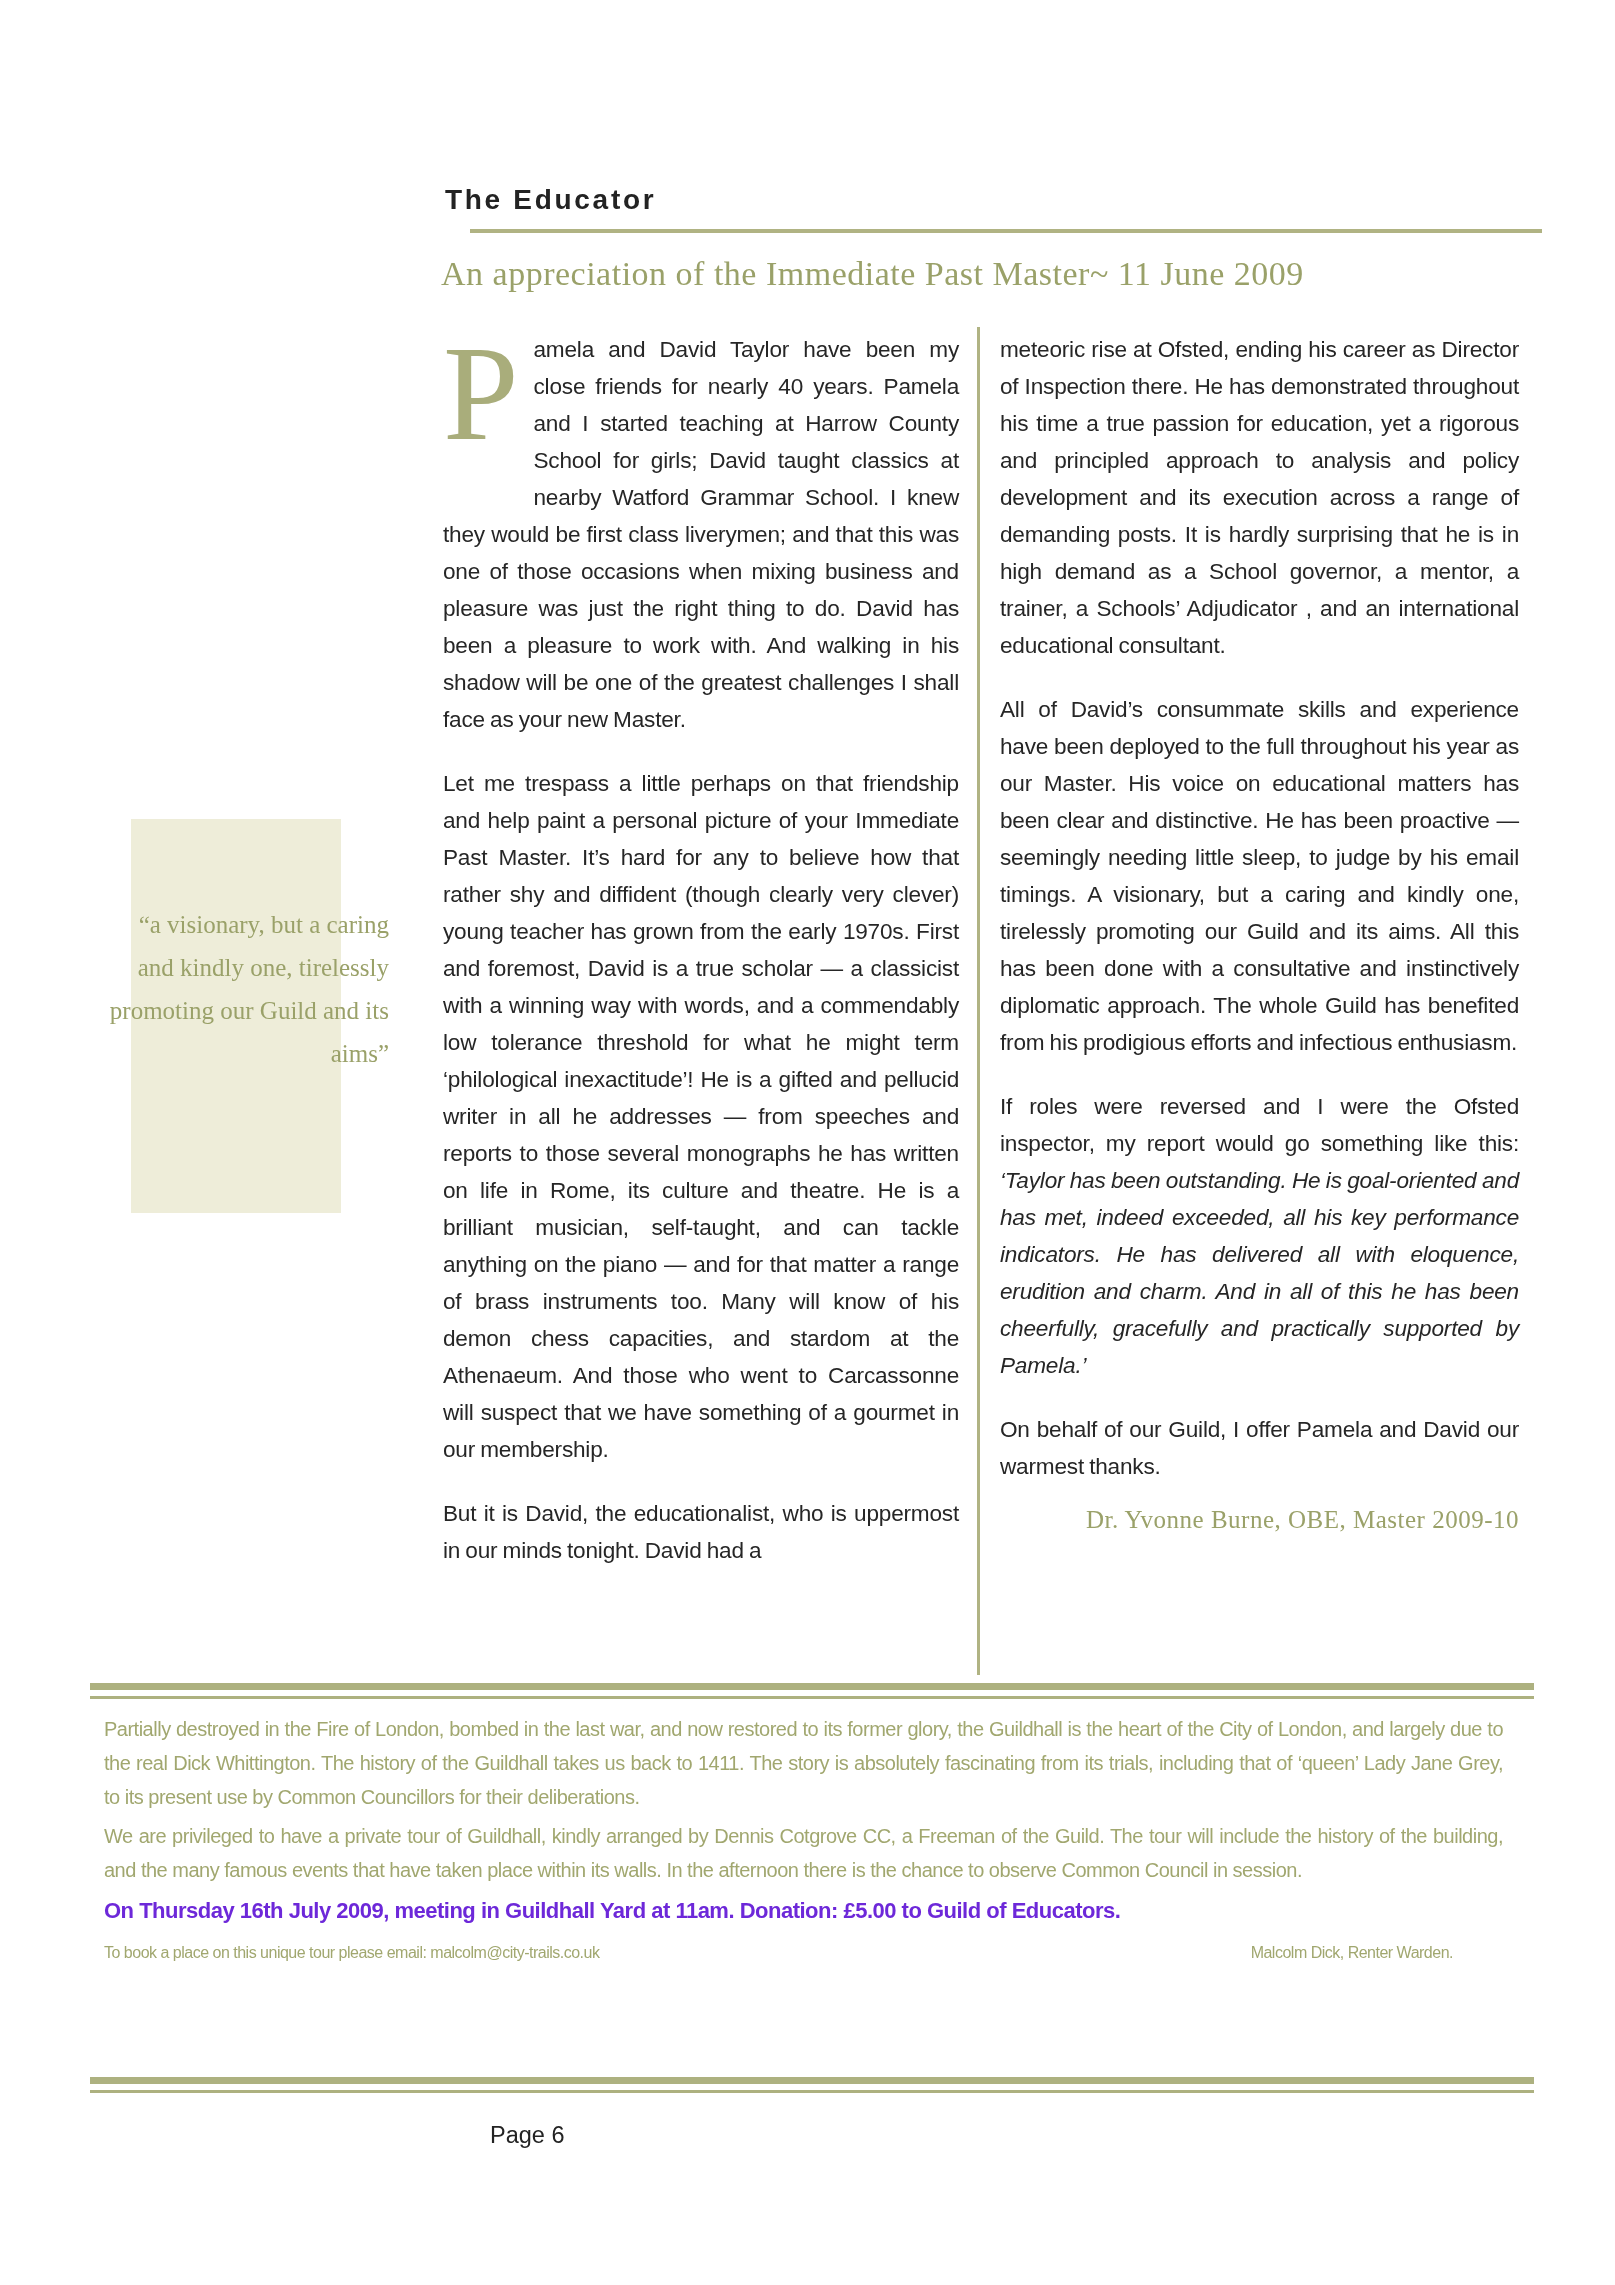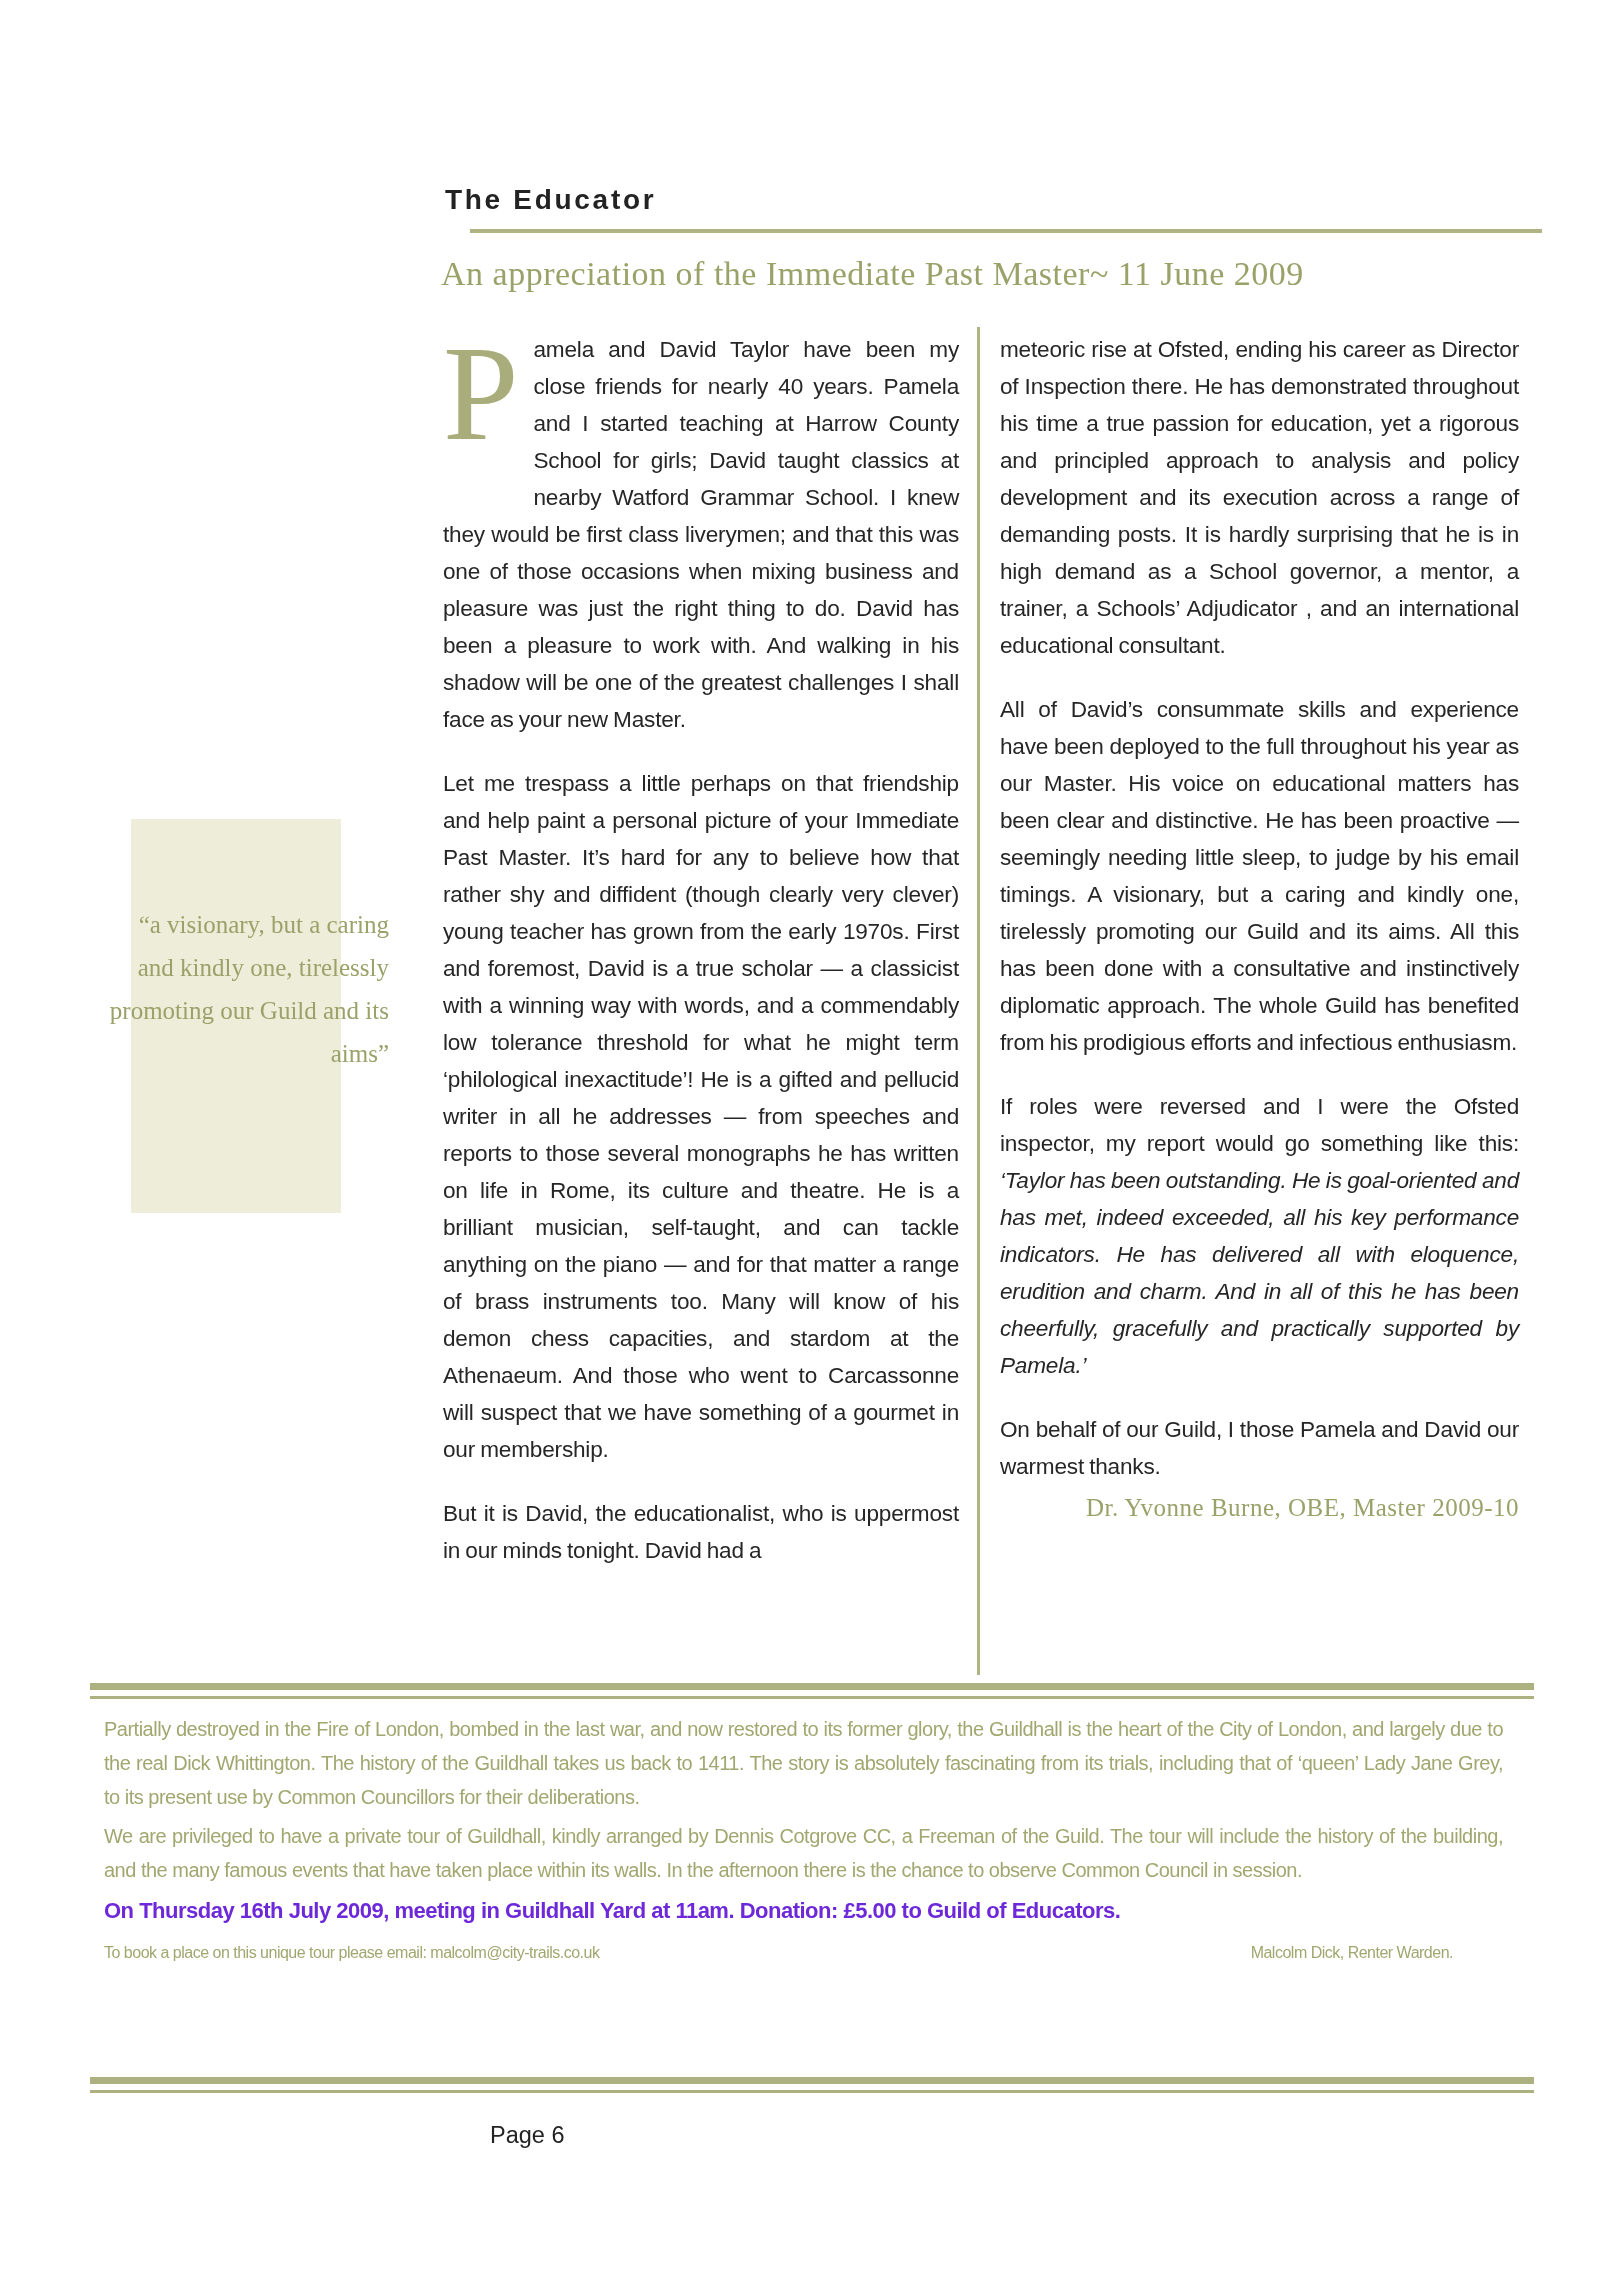--- a/index.html
+++ b/index.html
@@ -127,7 +127,7 @@
     <p>meteoric rise at Ofsted, ending his career as Director of Inspection there. He has demonstrated throughout his time a true passion for education, yet a rigorous and principled approach to analysis and policy development and its execution across a range of demanding posts. It is hardly surprising that he is in high demand as a School governor, a mentor, a trainer, a Schools’ Adjudicator , and an international educational consultant.</p>
     <p>All of David’s consummate skills and experience have been deployed to the full throughout his year as our Master. His voice on educational matters has been clear and distinctive. He has been proactive — seemingly needing little sleep, to judge by his email timings. A visionary, but a caring and kindly one, tirelessly promoting our Guild and its aims. All this has been done with a consultative and instinctively diplomatic approach. The whole Guild has benefited from his prodigious efforts and infectious enthusiasm.</p>
     <p><span>If roles were reversed and I were the Ofsted inspector, my report would go something like this: </span><span class="report-quote">‘Taylor has been outstanding. He is goal-oriented and has met, indeed exceeded, all his key performance indicators. He has delivered all with eloquence, erudition and charm. And in all of this he has been cheerfully, gracefully and practically supported by Pamela.’</span></p>
-    <p>On behalf of our Guild, I those Pamela and David our warmest thanks.</p>
+    <p>On behalf of our Guild, I offer Pamela and David our warmest thanks.</p>
     <div class="signature">Dr. Yvonne Burne, OBE, Master 2009-10</div>
   </div>
 

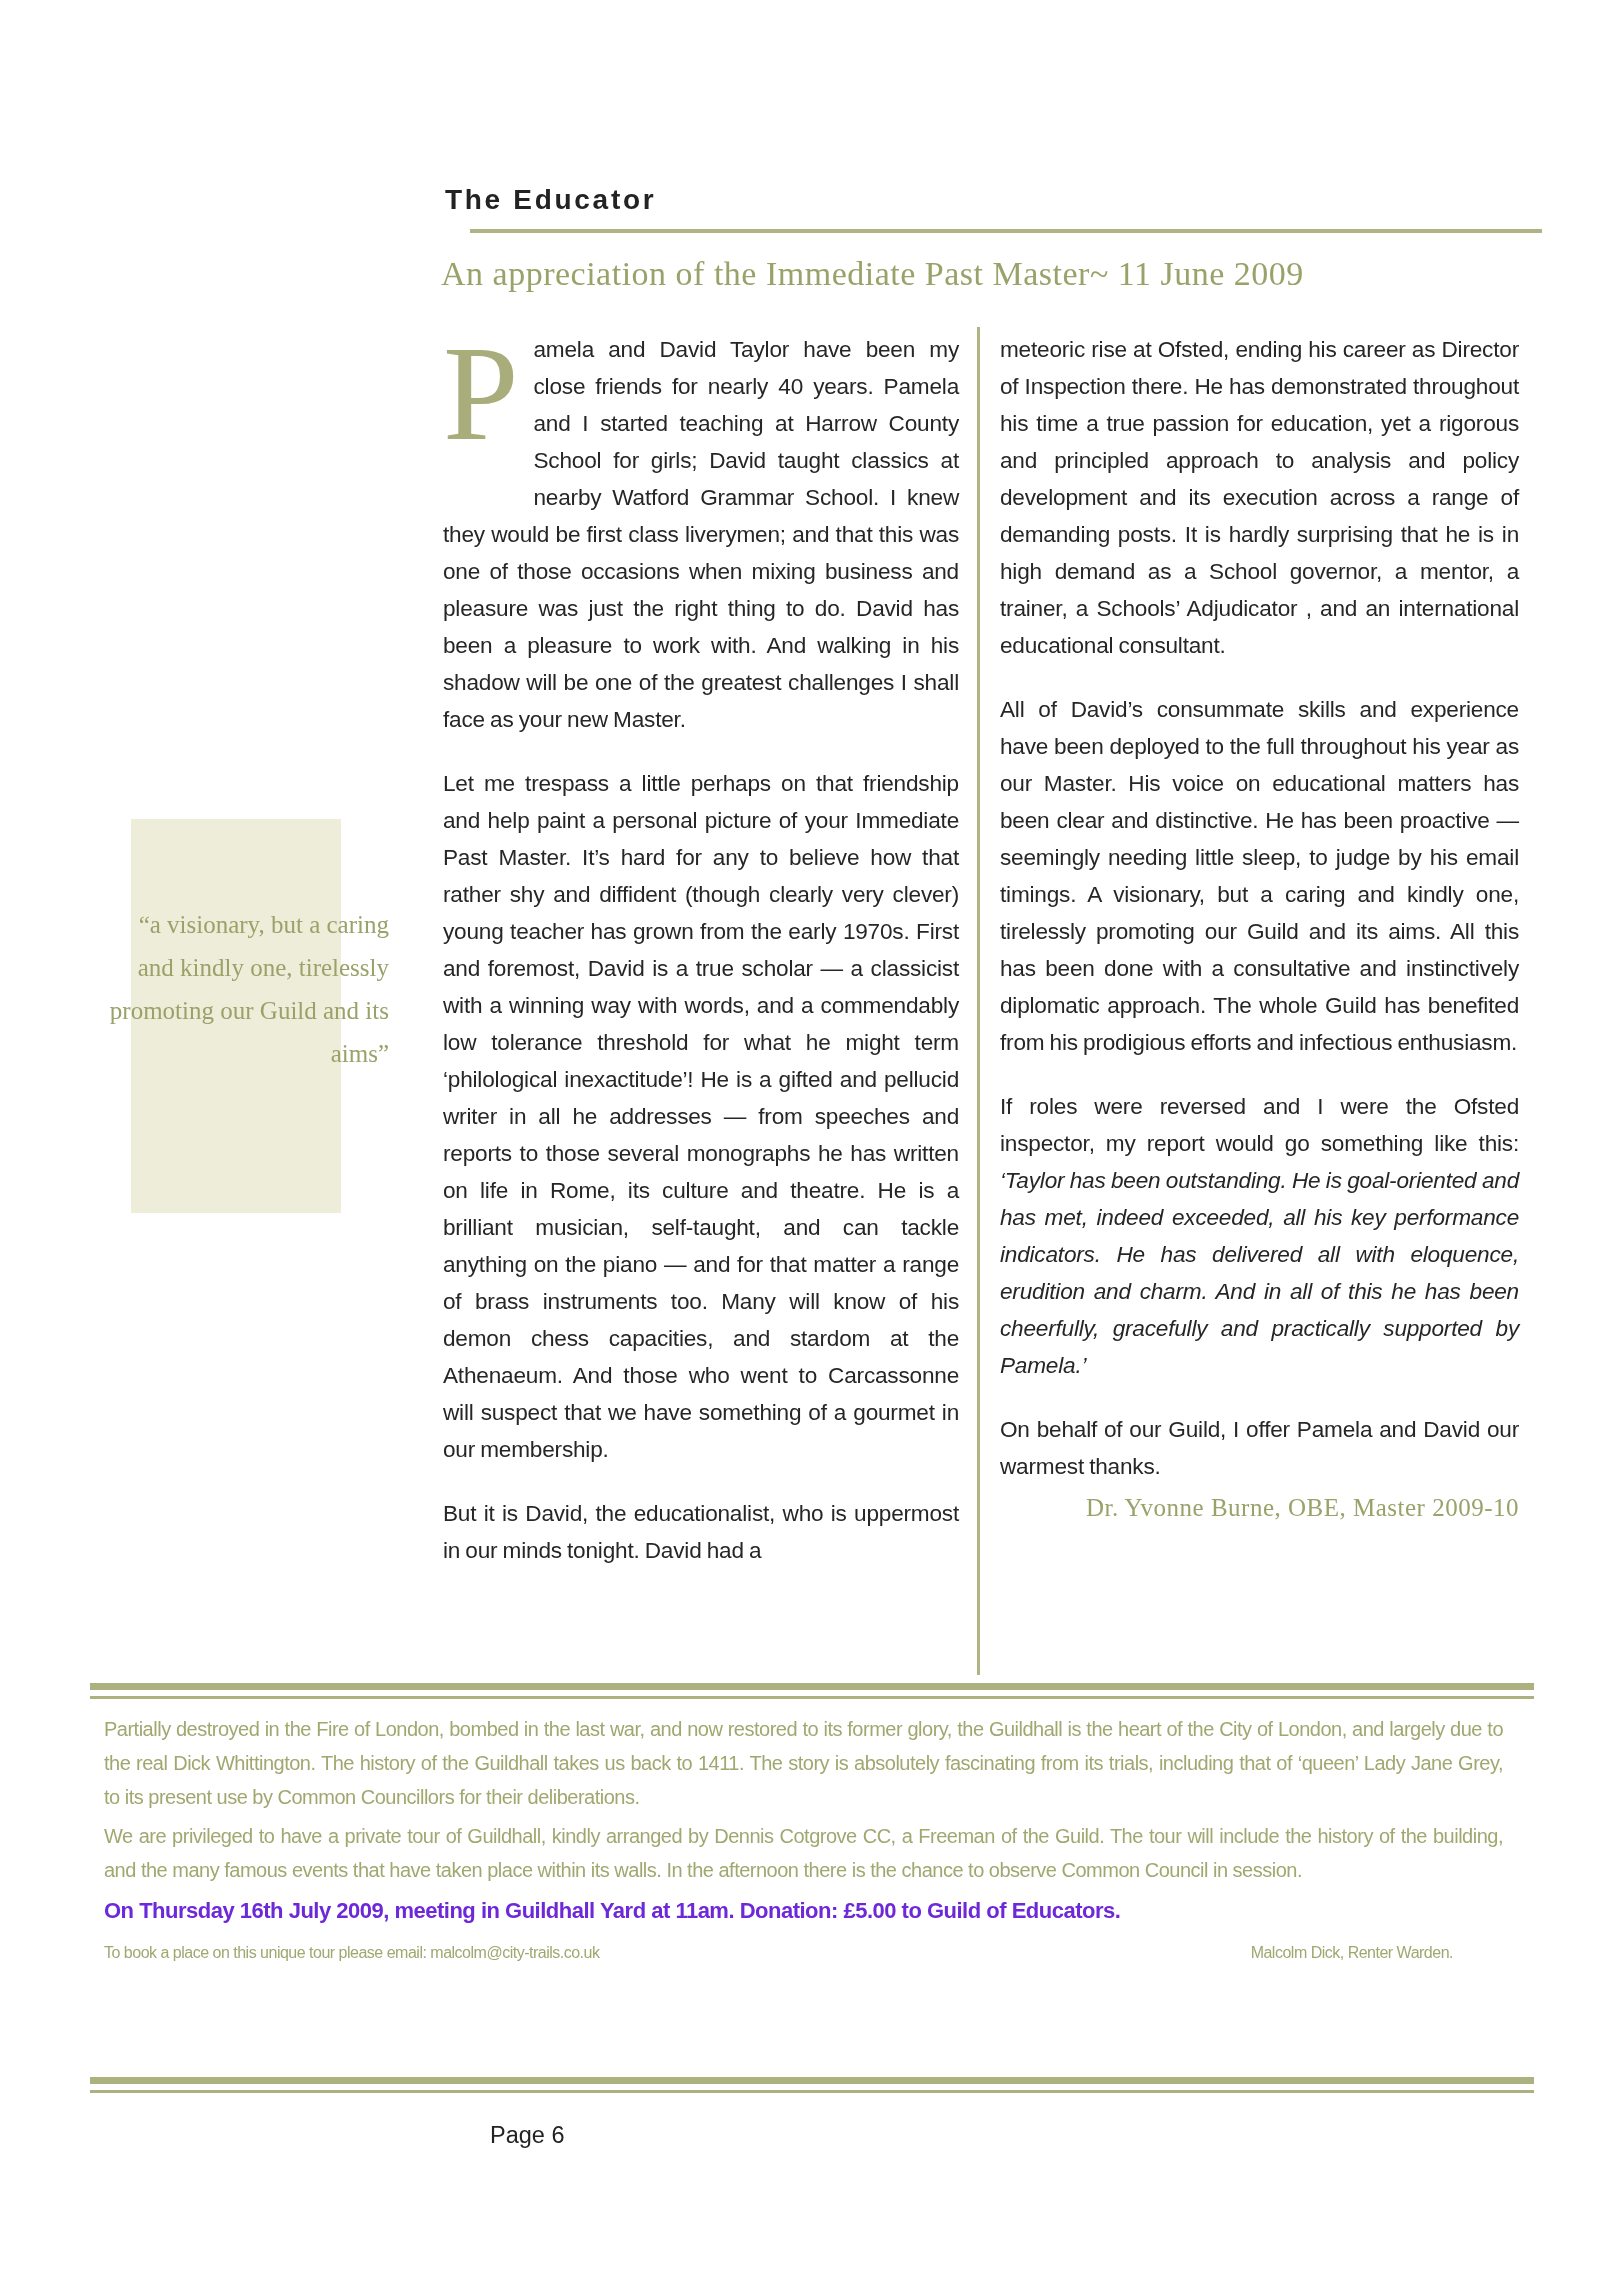--- a/index.html
+++ b/index.html
@@ -50,7 +50,7 @@
   .report-quote{font-style:italic;}
 
   .signature{
-    margin-top:9px;text-align:right;
+    margin-top:21px;text-align:right;
     font-family:"Liberation Serif", serif;
     font-size:25px;color:#9aa169;letter-spacing:0.5px;
   }

